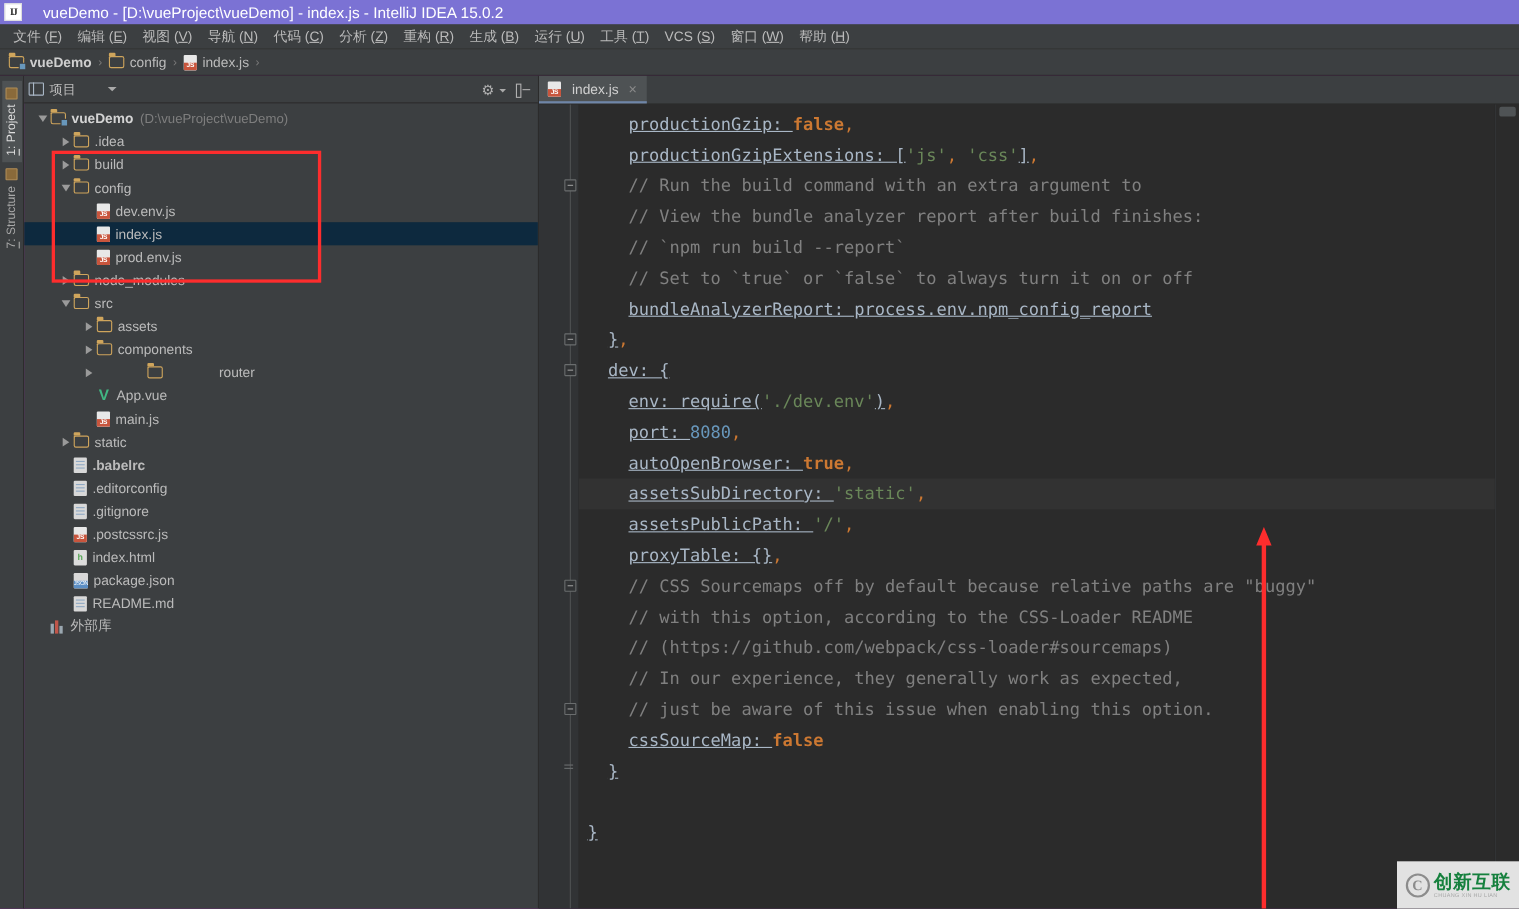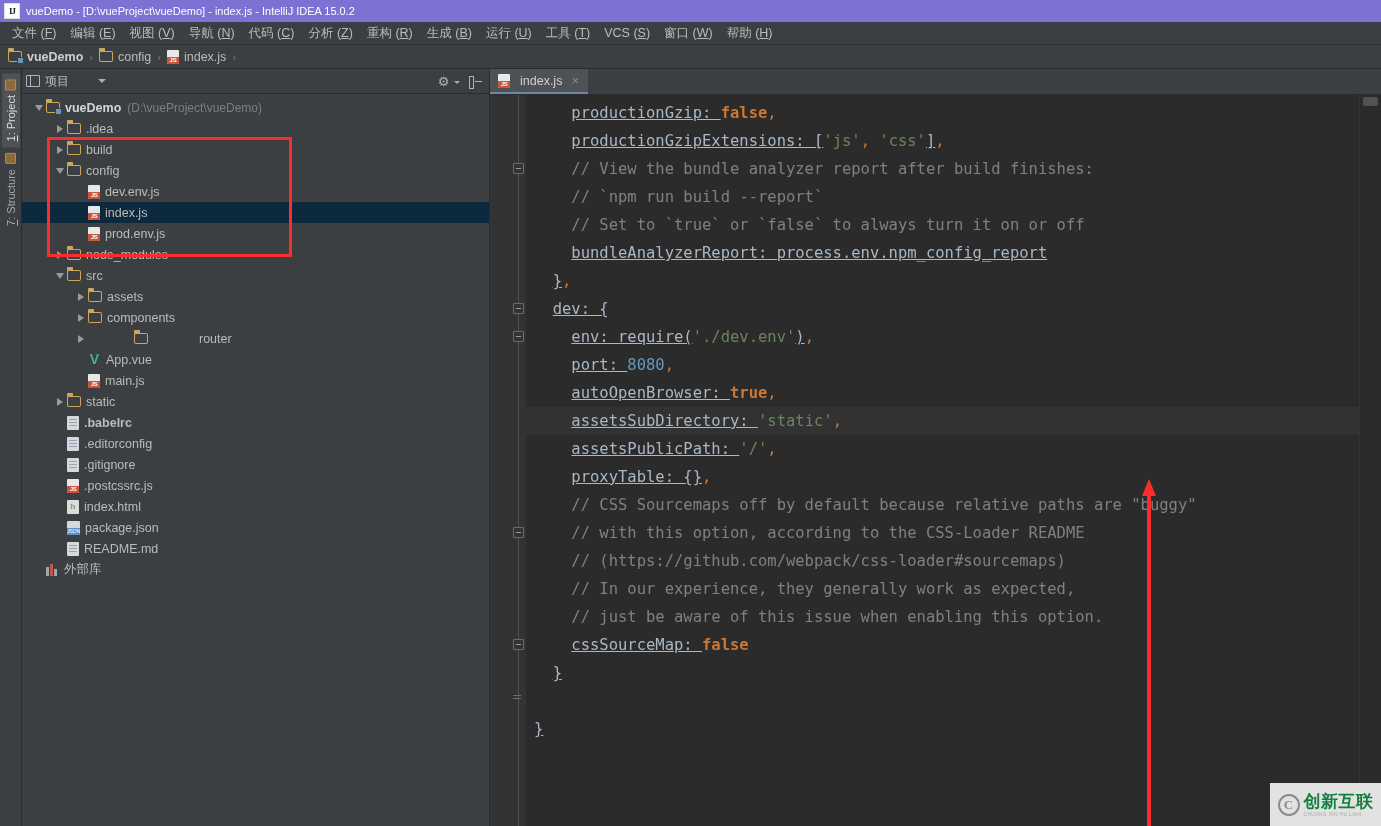--- a/index.html
+++ b/index.html
@@ -32,8 +32,9 @@
   }
   #title-bar .title-text {
     color: #ffffff;
-    font-size: 11px;
+    font-size: 14px;
     white-space: nowrap;
+    margin-left: 13px;
   }
 
   

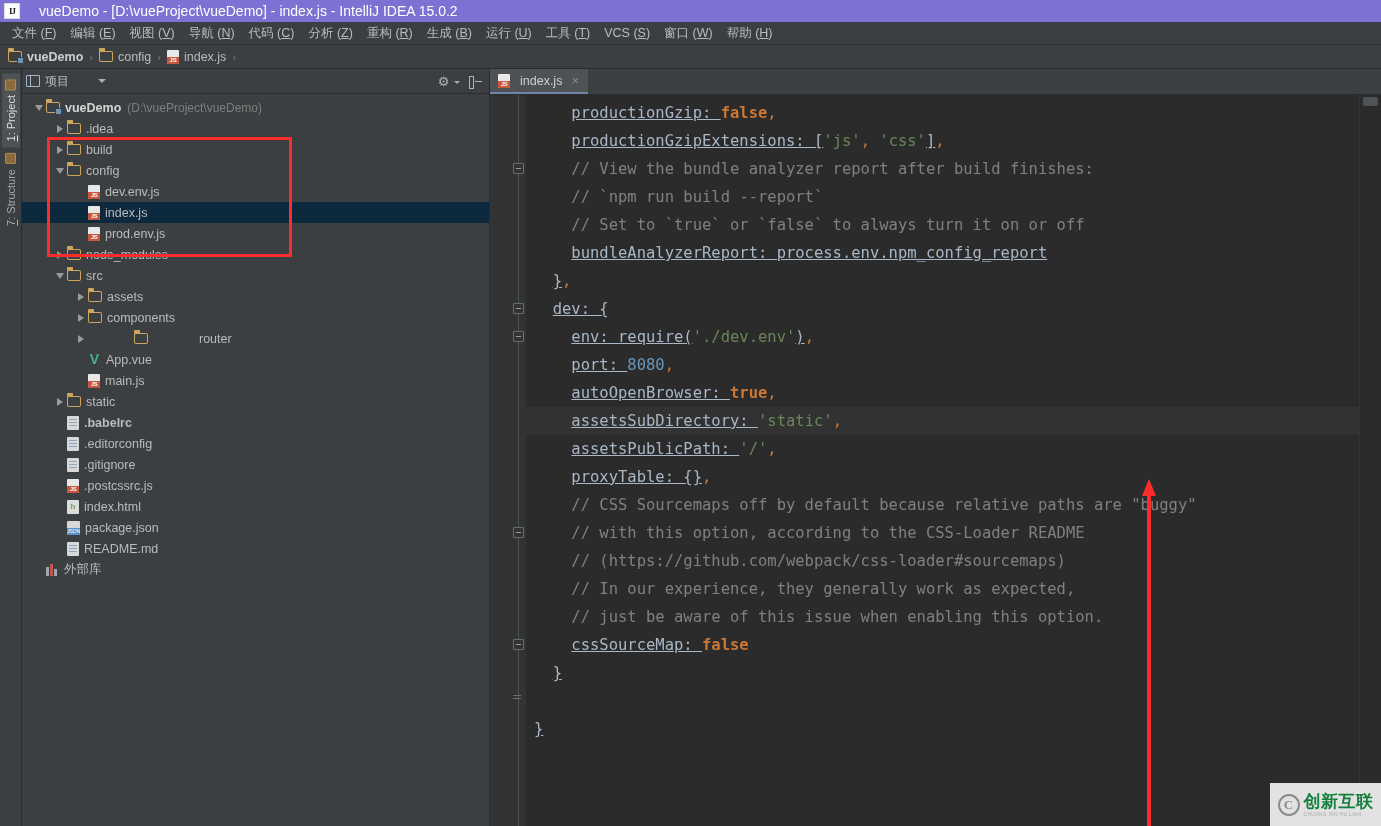--- a/index.html
+++ b/index.html
@@ -597,6 +597,7 @@
       <div id="code">
           <div class="cline"><span>    </span><span class="tok-plain">productionGzip: </span><span class="tok-kw">false</span><span class="tok-punc">,</span></div>
           <div class="cline"><span>    </span><span class="tok-plain">productionGzipExtensions: [</span><span class="tok-str">'js'</span><span class="tok-punc">, </span><span class="tok-str">'css'</span><span class="tok-plain">]</span><span class="tok-punc">,</span></div>
+          <div class="cline"><span>    </span><span class="tok-cmt">// Run the build command with an extra argument to</span></div>
           <div class="cline"><span>    </span><span class="tok-cmt">// View the bundle analyzer report after build finishes:</span></div>
           <div class="cline"><span>    </span><span class="tok-cmt">// `npm run build --report`</span></div>
           <div class="cline"><span>    </span><span class="tok-cmt">// Set to `true` or `false` to always turn it on or off</span></div>

